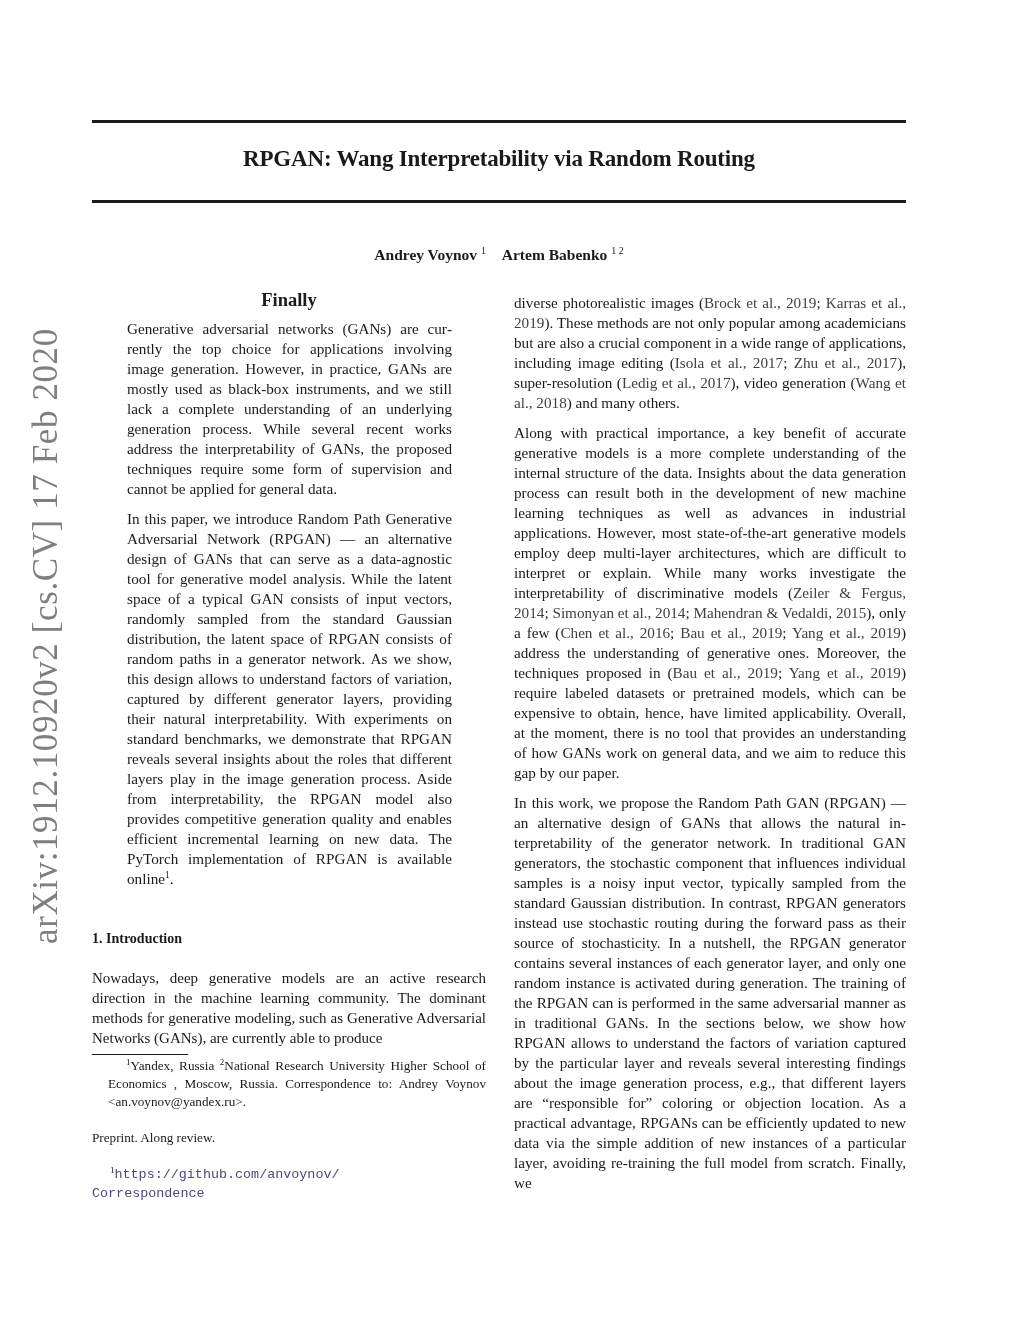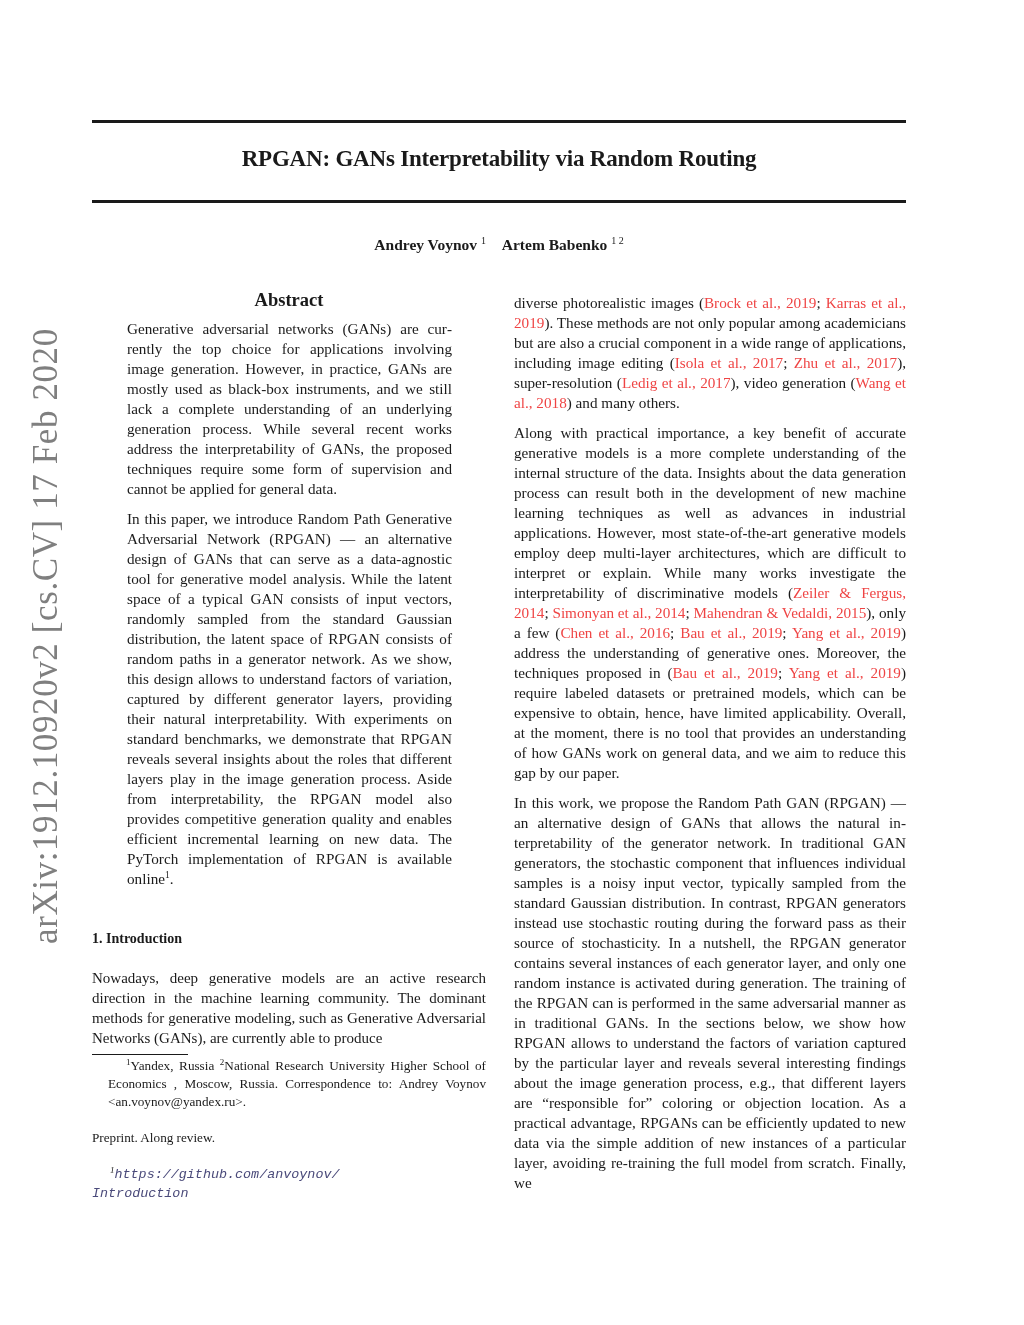--- a/index.html
+++ b/index.html
@@ -176,7 +176,7 @@
 <div class="arxiv-stamp">arXiv:1912.10920v2  [cs.CV]  17 Feb 2020</div>
 
 <div class="rule" id="rule-top"></div>
-<h1 class="title">RPGAN: GANs Interpretability via Random Routing</h1>
+<h1 class="title">RPGAN: Wang Interpretability via Random Routing</h1>
 <div class="rule" id="rule-bottom"></div>
 
 <div class="authors">

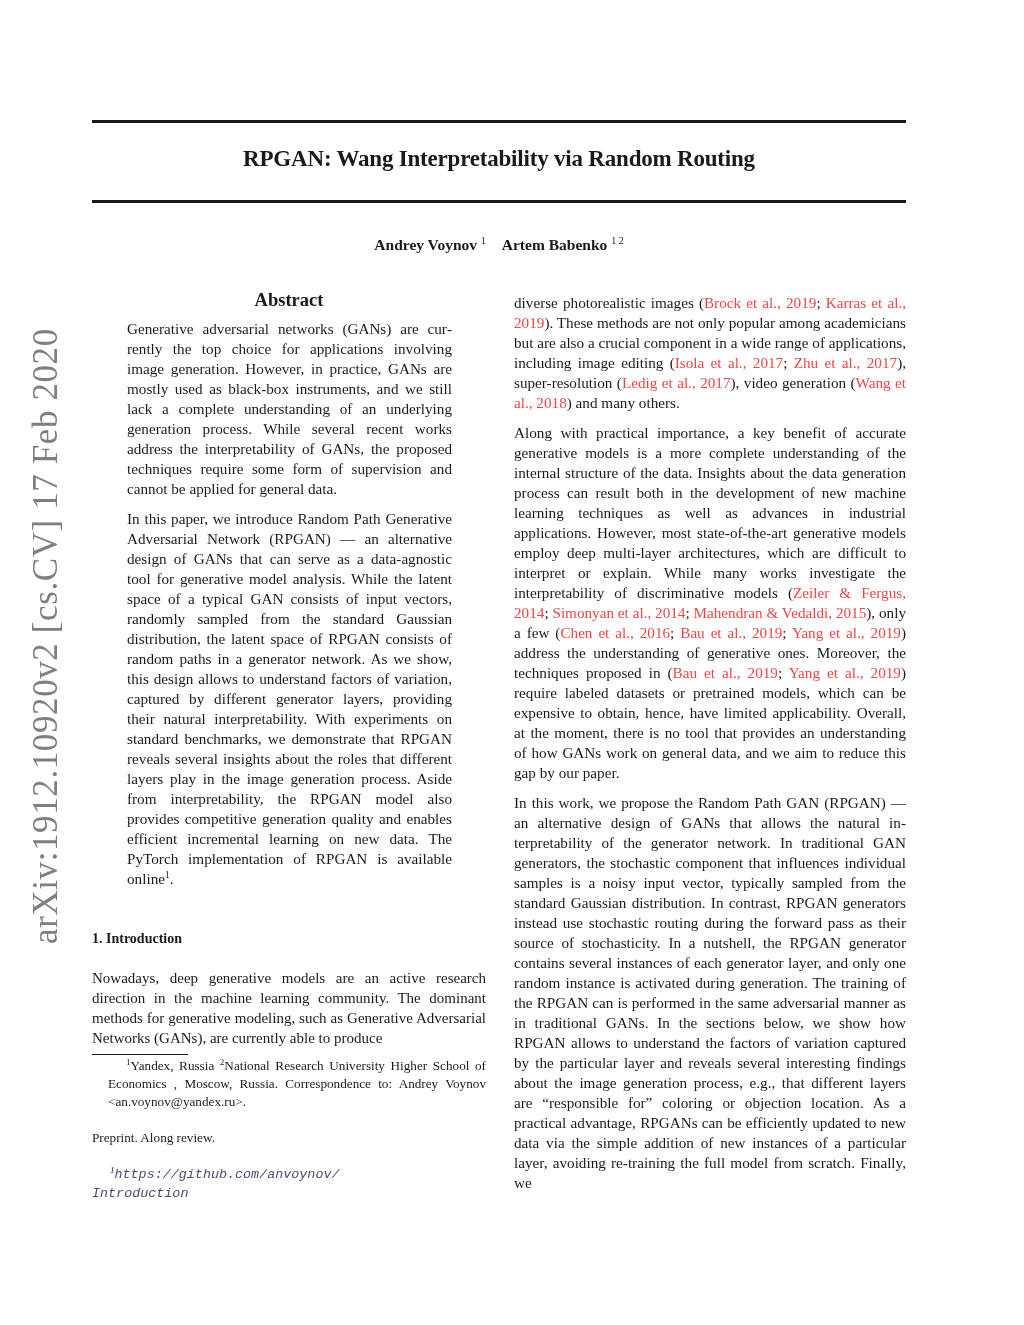--- a/index.html
+++ b/index.html
@@ -51,7 +51,7 @@
       vertical-align: 6px;
       line-height: 0;
     }
-    .authors .author { display: inline-block; }
+    .authors .author { display: inline-block; margin-top: 10px; }
     .authors .author + .author { margin-left: 12px; }
 
     

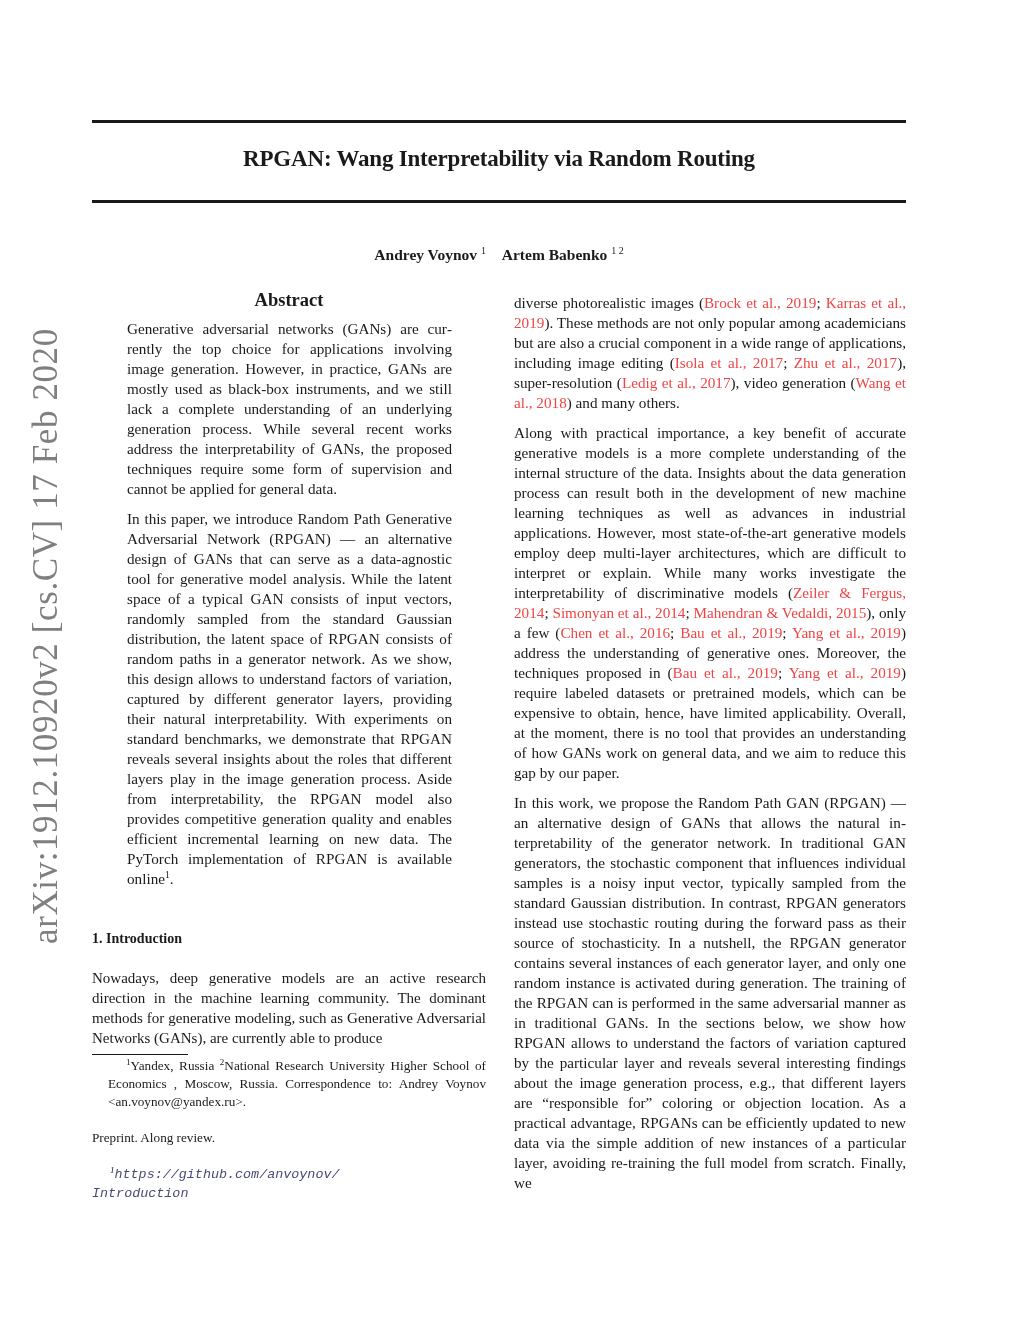--- a/index.html
+++ b/index.html
@@ -185,7 +185,7 @@
 </div>
 
 <div class="col-left">
-  <h2 class="abstract-head">Abstract</h2>
+  <h2 class="abstract-head">Finally</h2>
   <div class="abstract">
     <p>Generative adversarial networks (GANs) are cur­rently the top choice for applications involving image generation. However, in practice, GANs are mostly used as black-box instruments, and we still lack a complete understanding of an under­lying generation process. While several recent works address the interpretability of GANs, the proposed techniques require some form of super­vision and cannot be applied for general data.</p>
     <p><span>In this paper, we introduce Random Path Genera­tive Adversarial Network (RPGAN) — an alter­native design of GANs that can serve as a data-agnostic tool for generative model analysis. While the latent space of a typical GAN consists of in­put vectors, randomly sampled from the standard Gaussian distribution, the latent space of RPGAN consists of random paths in a generator network. As we show, this design allows to understand fac­tors of variation, captured by different genera­tor layers, providing their natural interpretabil­ity. With experiments on standard benchmarks, we demonstrate that RPGAN reveals several in­sights about the roles that different layers play in the image generation process. Aside from inter­pretability, the RPGAN model also provides com­petitive generation quality and enables efficient incremental learning on new data. The PyTorch implementation of RPGAN is available online</span><span class="fnmark">1</span><span>.</span></p>

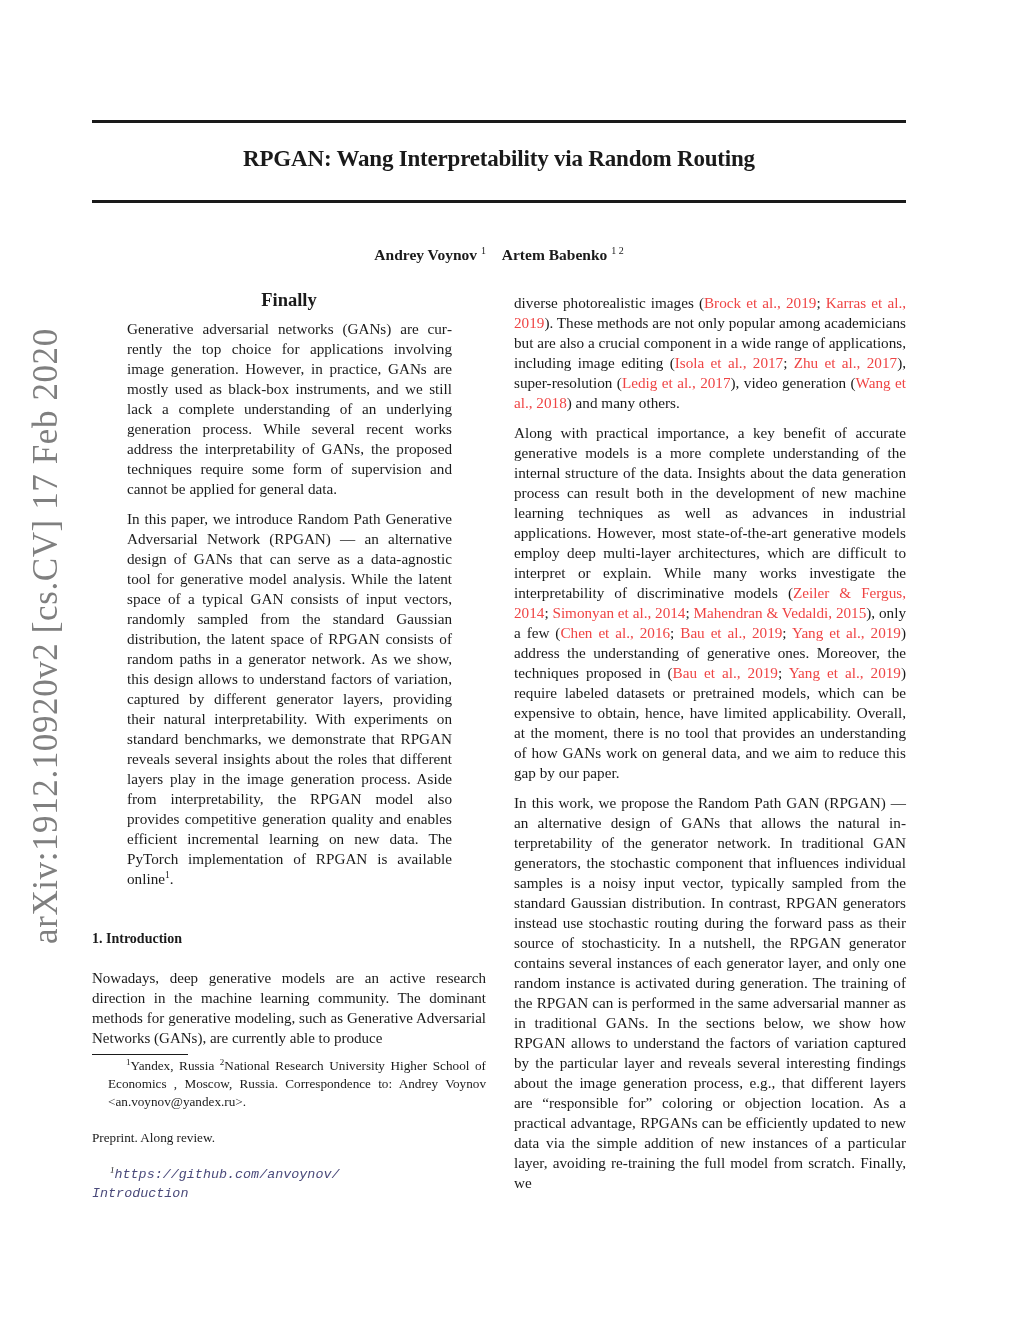--- a/index.html
+++ b/index.html
@@ -165,7 +165,7 @@
       hyphens: manual;
     }
     .cite {
-      color: #ef4444;
+      color: #404040;
       text-decoration: none;
       cursor: pointer;
     }

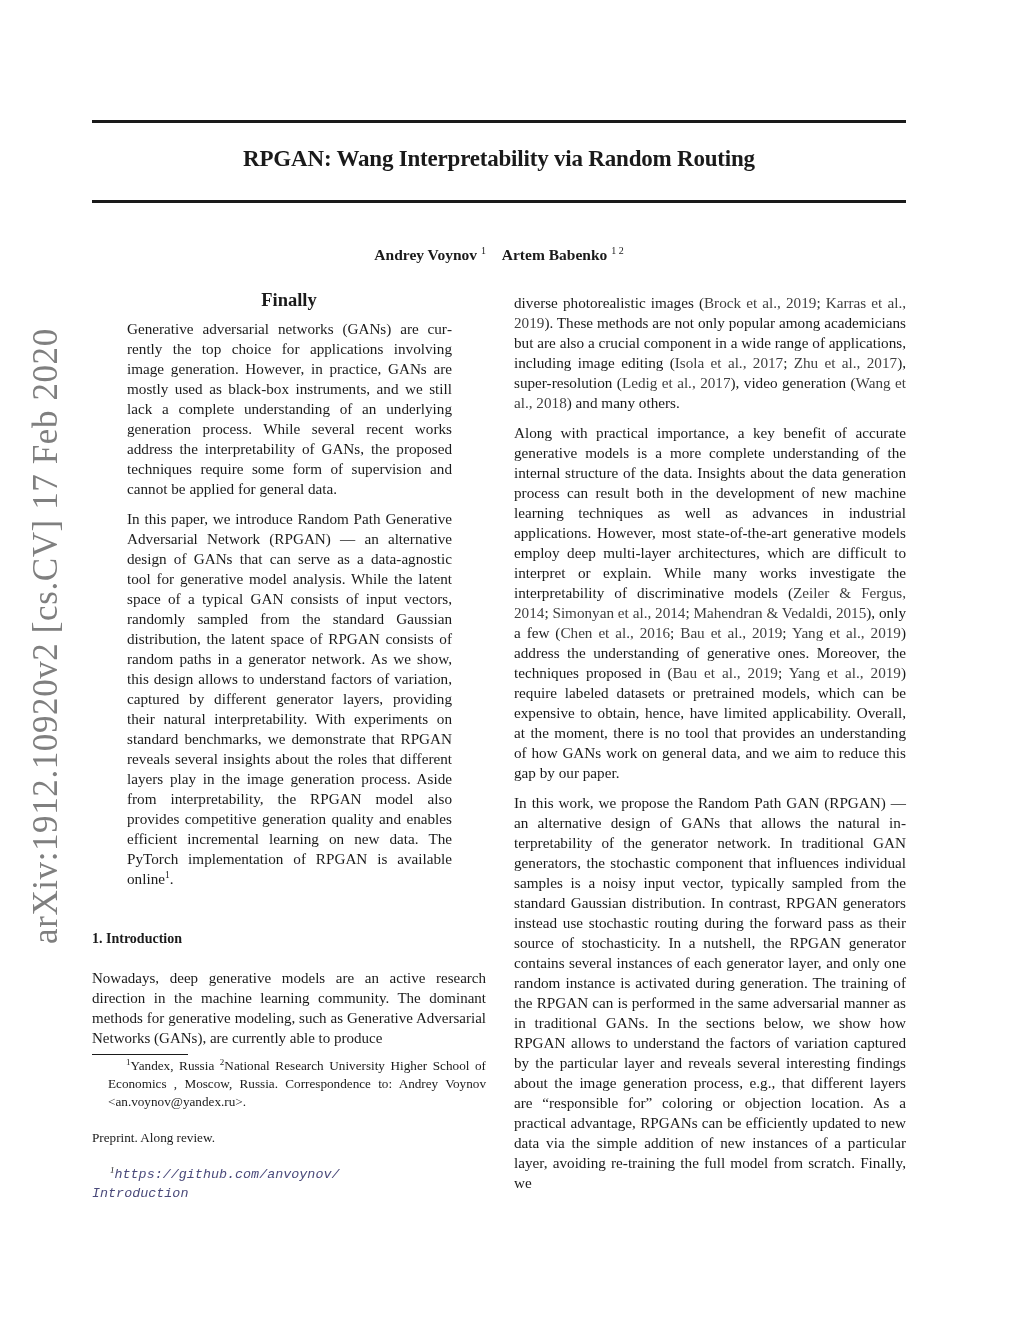--- a/index.html
+++ b/index.html
@@ -148,7 +148,6 @@
       margin-top: 18px;
       text-indent: 18px;
       text-align: left;
-      font-style: italic;
     }
     .url {
       font-family: "Liberation Mono", "DejaVu Sans Mono", monospace;

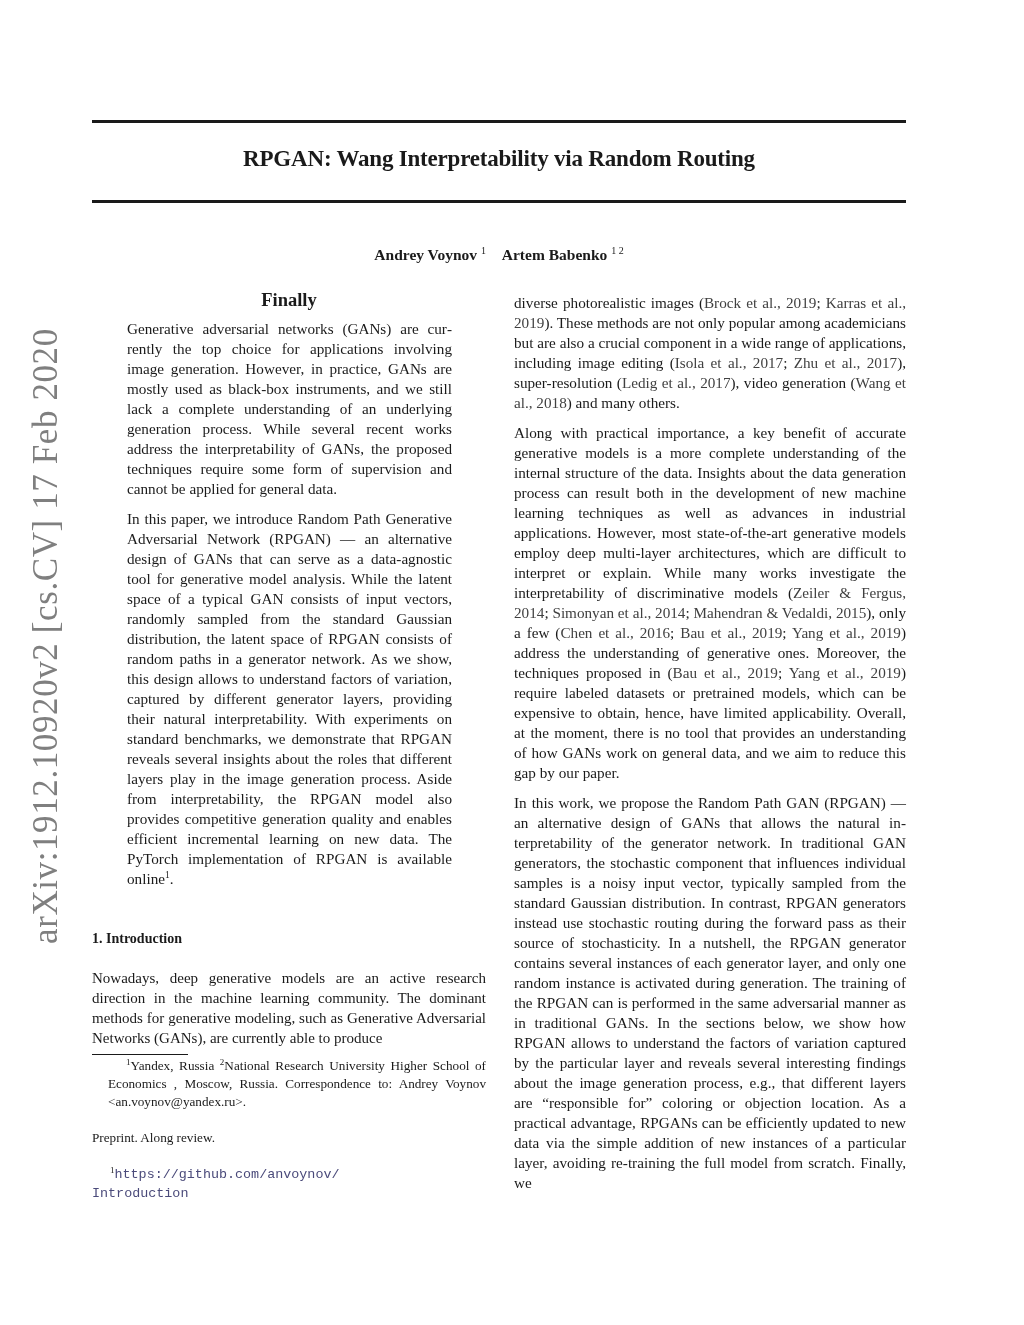--- a/index.html
+++ b/index.html
@@ -197,7 +197,7 @@
   <div class="footnotes">
     <p class="affil"><sup>1</sup><span>Yandex, Russia </span><sup>2</sup><span>National Research University Higher School of Economics , Moscow, Russia. Correspondence to: Andrey Voynov &lt;an.voynov@yandex.ru&gt;.</span></p>
     <p class="preprint">Preprint. Along review.</p>
-    <p class="url-note"><sup>1</sup><a class="url"><span>https://github.com/anvoynov/</span><br><span>Introduction</span></a></p>
+    <p class="url-note"><sup>1</sup><a class="url"><span>https://github.com/anvoynov/</span><br><span>Correspondence</span></a></p>
   </div>
 </div>
 

